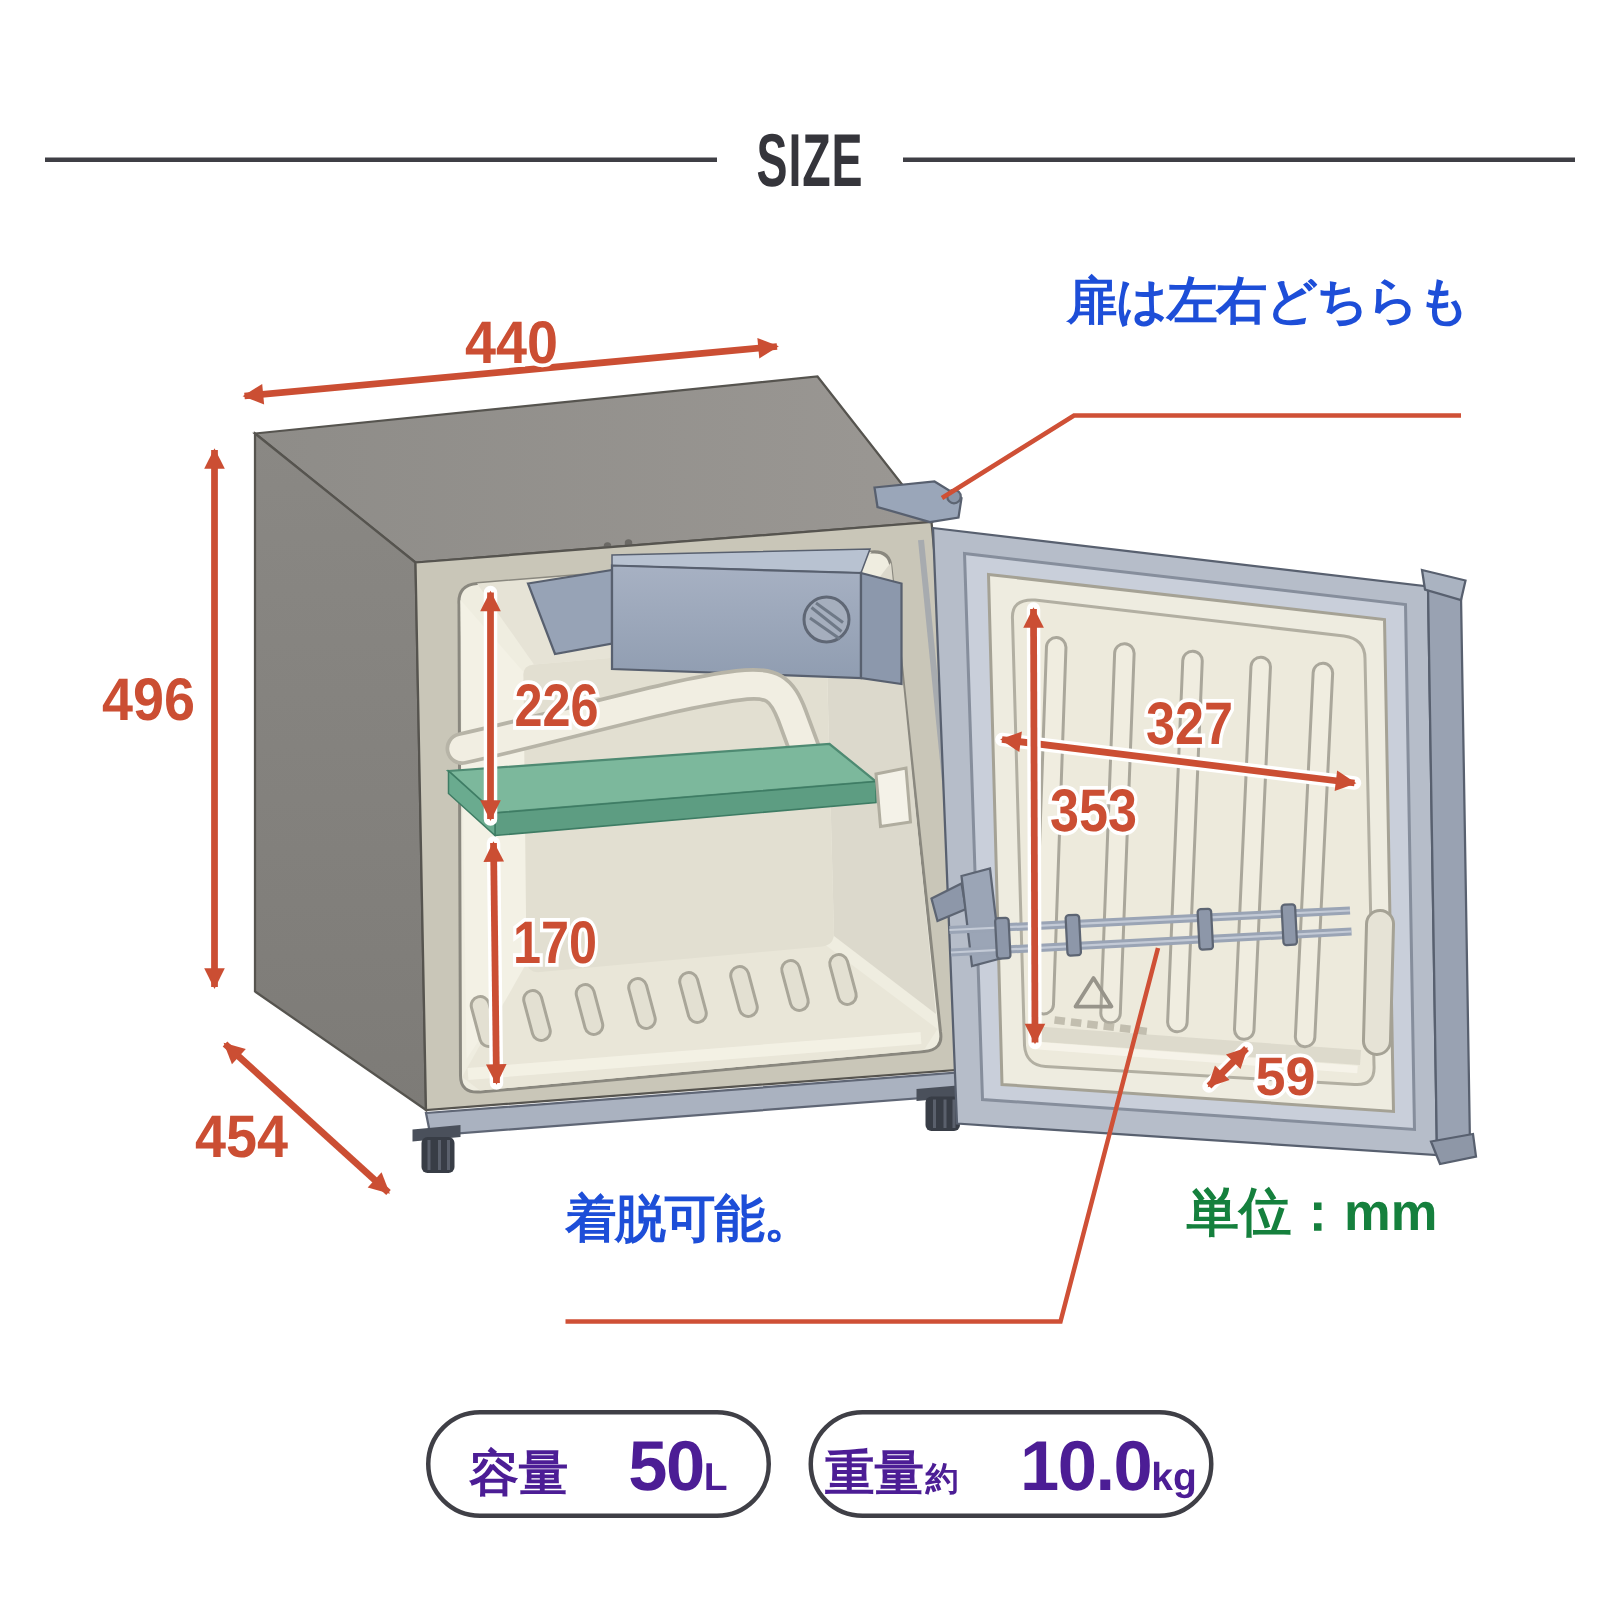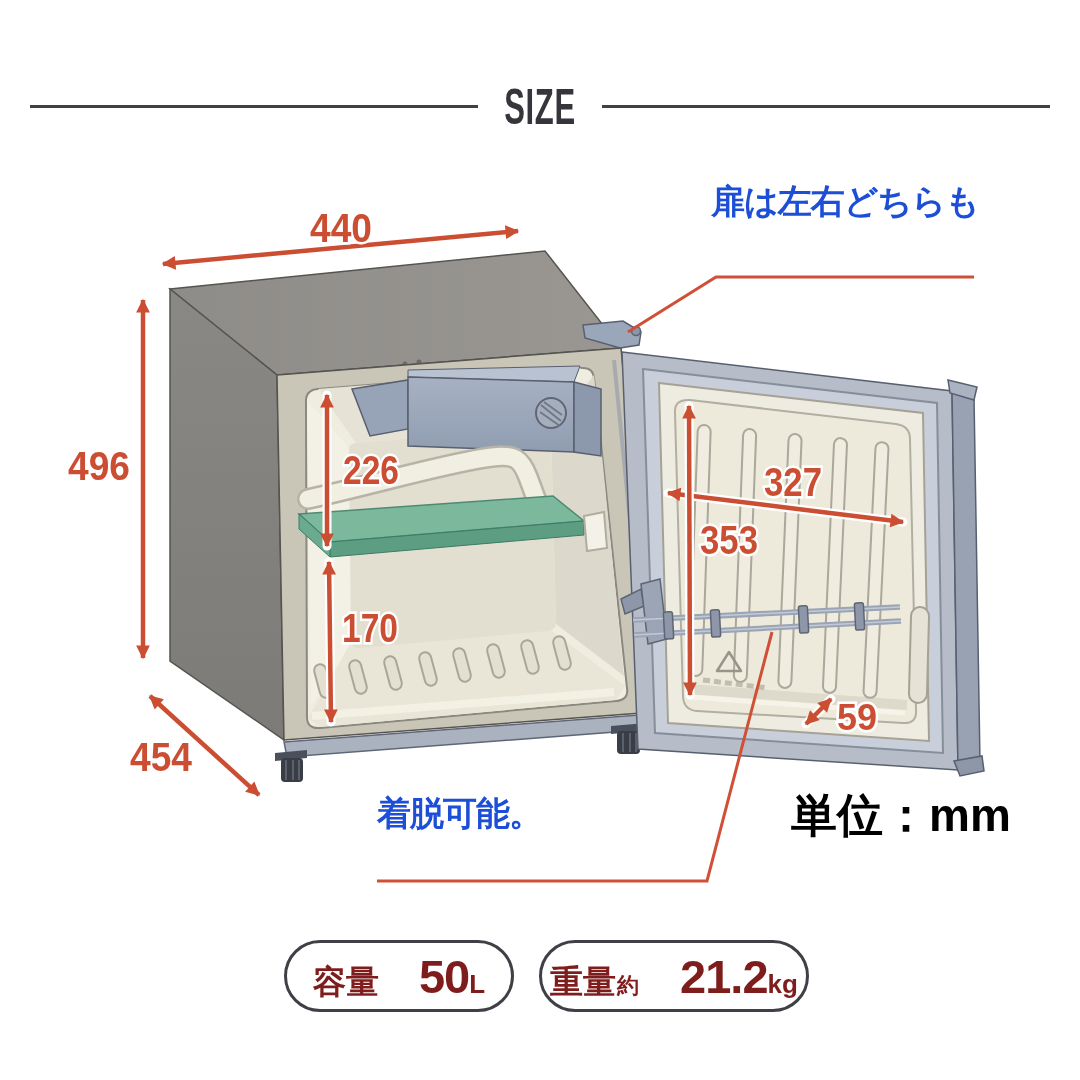--- a/index.html
+++ b/index.html
@@ -14,8 +14,8 @@
   svg.diagram{position:absolute;left:0;top:0;}
   .note{position:absolute;color:#1d4ed8;font-weight:700;font-size:34px;
         line-height:1.48;letter-spacing:-1px;white-space:nowrap;}
-  .unit{position:absolute;left:791px;top:785px;font-size:46px;font-weight:600;
-        color:#000000;letter-spacing:0;}
+  .unit{position:absolute;left:791px;top:785px;font-size:35px;font-weight:600;
+        color:#15803d;letter-spacing:0;}
   .badges{position:absolute;left:0;top:940px;width:1080px;height:72px;}
   .pill{position:absolute;height:72px;border:3px solid #3f3f46;border-radius:40px;
         background:#fff;display:flex;align-items:baseline;justify-content:center;

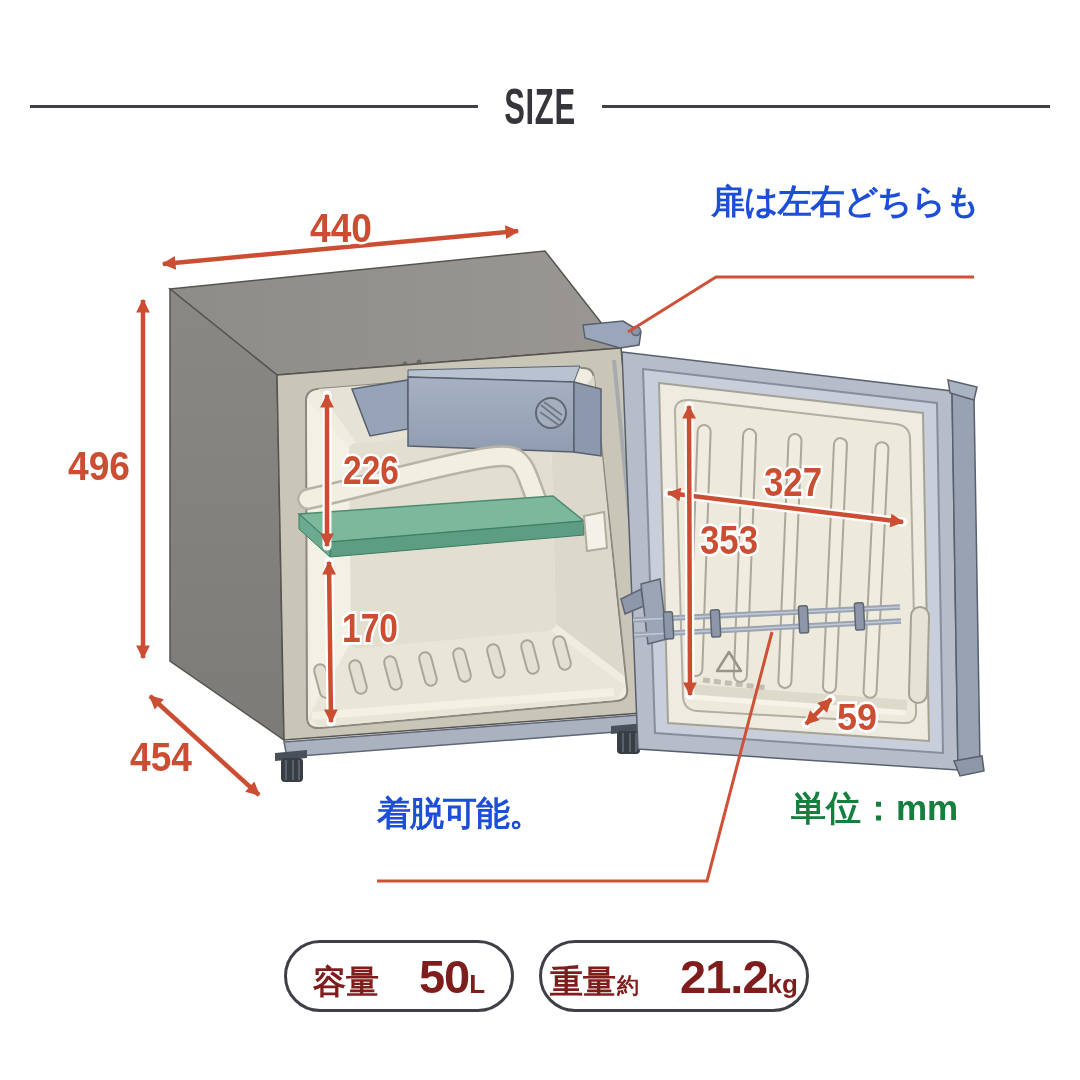--- a/index.html
+++ b/index.html
@@ -19,7 +19,7 @@
   .badges{position:absolute;left:0;top:940px;width:1080px;height:72px;}
   .pill{position:absolute;height:72px;border:3px solid #3f3f46;border-radius:40px;
         background:#fff;display:flex;align-items:baseline;justify-content:center;
-        color:#7f1d1d;font-weight:700;box-sizing:border-box;padding-top:5px;}
+        color:#4c1d95;font-weight:700;box-sizing:border-box;padding-top:5px;}
   .pill.cap{left:284px;width:230px;}
   .pill.wt{left:539px;width:270px;}
   .pill{align-items:center;}

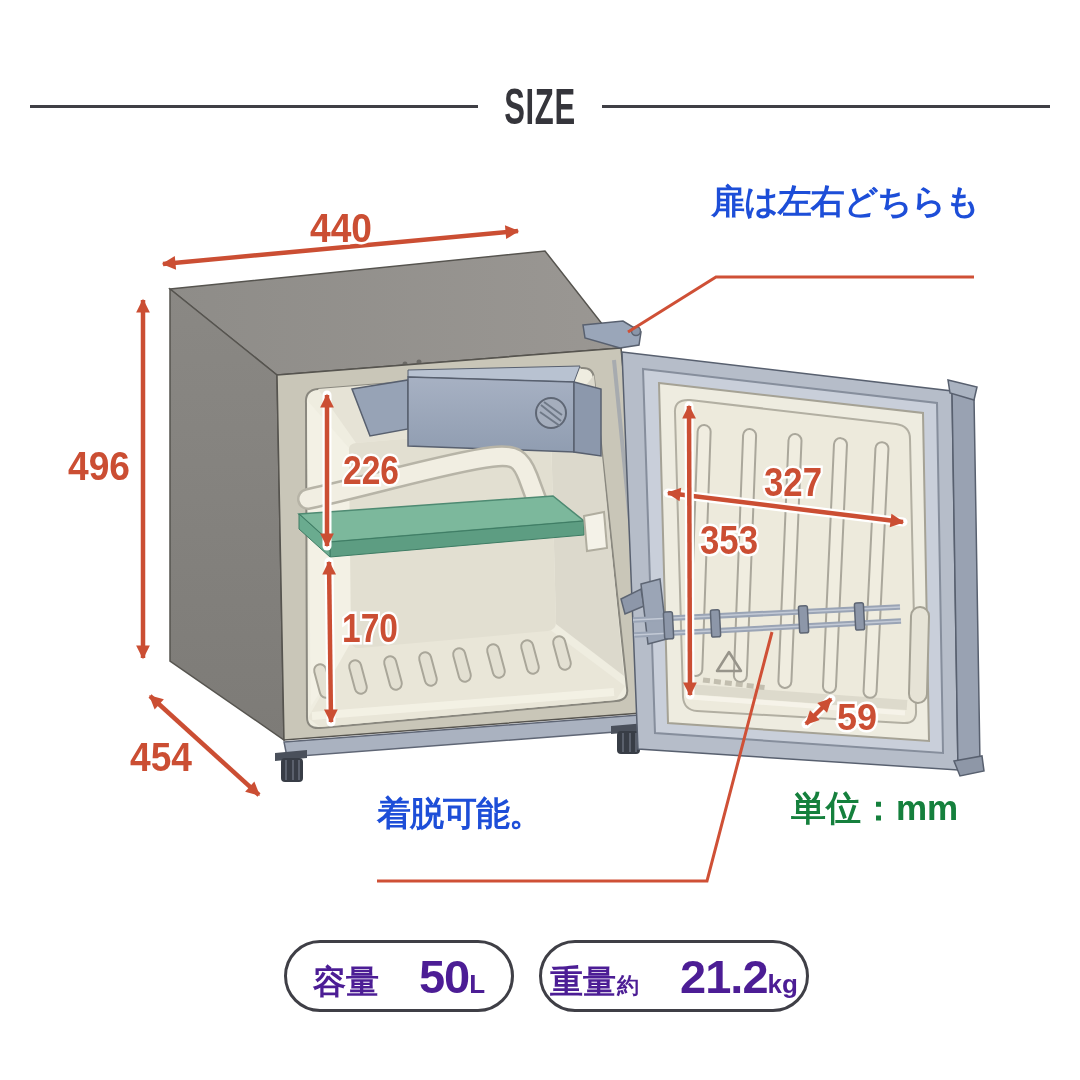--- a/index.html
+++ b/index.html
@@ -234,7 +234,7 @@
       <span class="inner">
         <span class="t-md">重量</span>
         <span class="t-sm">約</span>
-        <span class="t-lg">21.2</span>
+        <span class="t-lg">10.0</span>
         <span class="t-un">kg</span>
       </span>
     </div>

